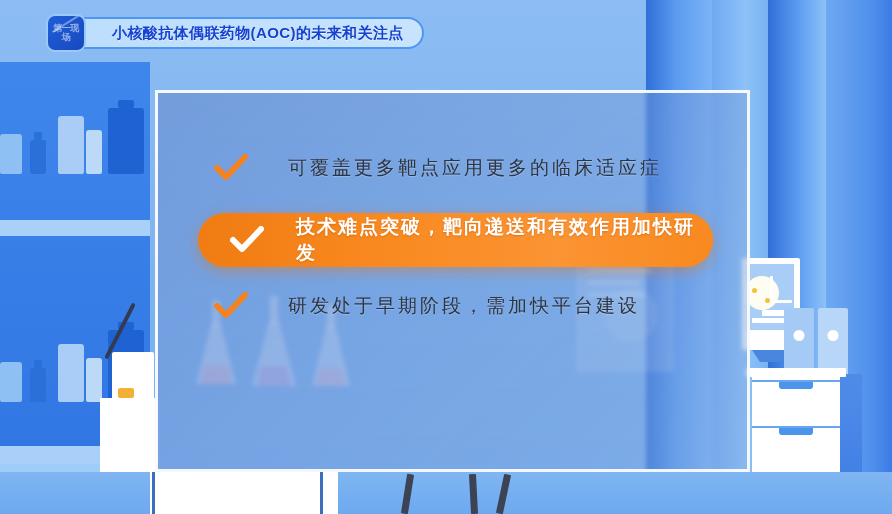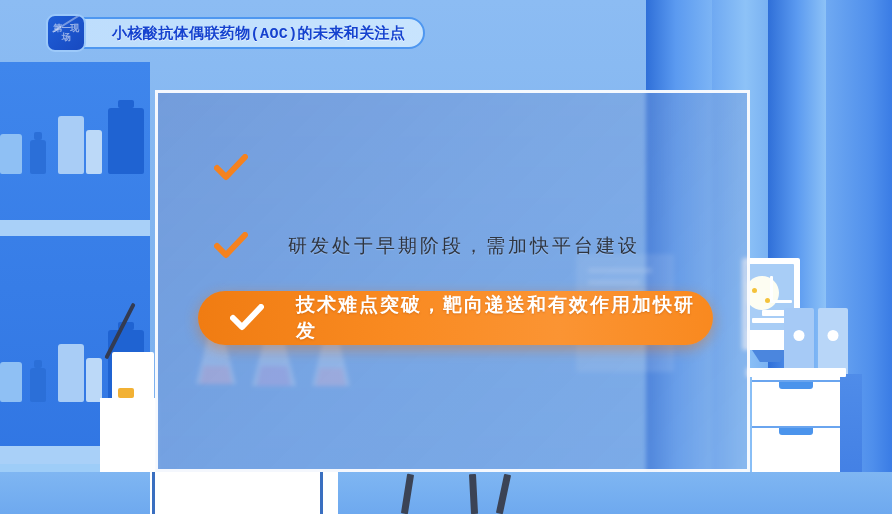--- a/index.html
+++ b/index.html
@@ -93,7 +93,7 @@
               background:linear-gradient(90deg,rgba(191,223,253,0.95) 0%,rgba(205,231,254,0.92) 100%);
               border:2px solid #4e97f0;border-radius:17px;box-sizing:border-box;}
   .title-text{font-size:15px;font-weight:bold;color:#1542cf;letter-spacing:.4px;white-space:nowrap;
-              text-shadow:0 1px 0 rgba(255,255,255,0.6);font-family:Liberation Mono, monospace;}
+              text-shadow:0 1px 0 rgba(255,255,255,0.6);}
   .logo{position:absolute;left:46px;top:14px;width:40px;height:38px;border-radius:9px;
         background:linear-gradient(135deg,#1f5fd8 0%,#1749c0 100%);
         border:2px solid #9cc9fa;box-sizing:border-box;overflow:hidden;}

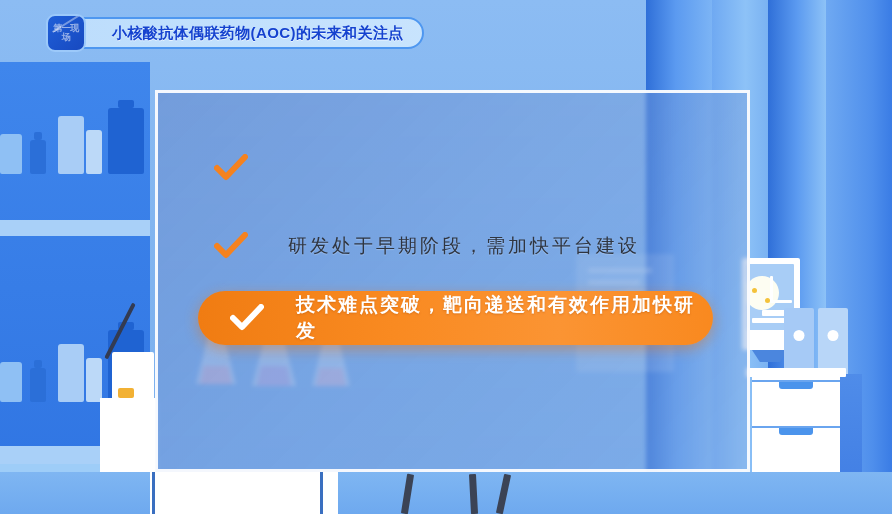--- a/index.html
+++ b/index.html
@@ -250,6 +250,7 @@
               <path d="M3 14 L12 23 L31 3" stroke="#f5821f" stroke-width="6" fill="none" stroke-linecap="round" stroke-linejoin="round"></path>
             </svg>
         </span>
+        <span class="row-text">可覆盖更多靶点应用更多的临床适应症</span>
       </div>
 
       <div class="row">

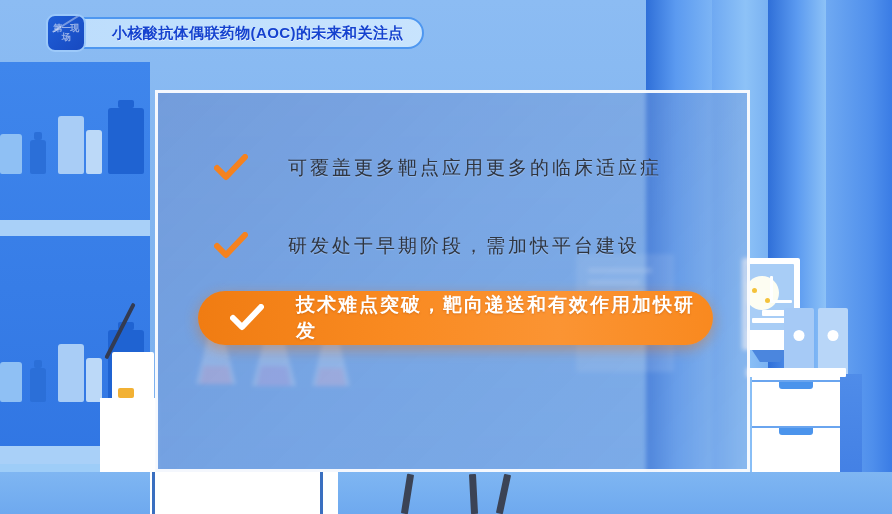--- a/index.html
+++ b/index.html
@@ -253,15 +253,6 @@
         <span class="row-text">可覆盖更多靶点应用更多的临床适应症</span>
       </div>
 
-      <div class="row">
-        <span class="check">
-          <svg width="34" height="28" viewBox="0 0 34 28">
-              <path d="M3 14 L12 23 L31 3" stroke="#f5821f" stroke-width="6" fill="none" stroke-linecap="round" stroke-linejoin="round"></path>
-            </svg>
-        </span>
-        <span class="row-text">研发处于早期阶段，需加快平台建设</span>
-      </div>
-
       <div class="row active">
         <div class="pill">
           <span class="check">
@@ -273,6 +264,15 @@
         </div>
       </div>
 
+      <div class="row">
+        <span class="check">
+          <svg width="34" height="28" viewBox="0 0 34 28">
+              <path d="M3 14 L12 23 L31 3" stroke="#f5821f" stroke-width="6" fill="none" stroke-linecap="round" stroke-linejoin="round"></path>
+            </svg>
+        </span>
+        <span class="row-text">研发处于早期阶段，需加快平台建设</span>
+      </div>
+
     </div>
   </div>
 

